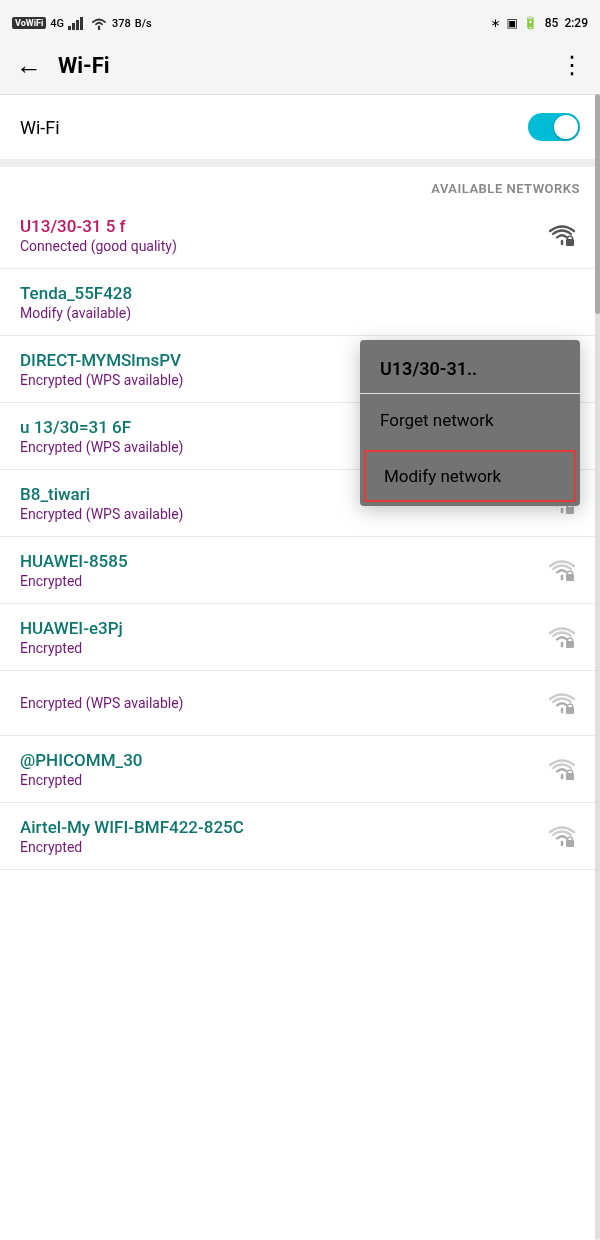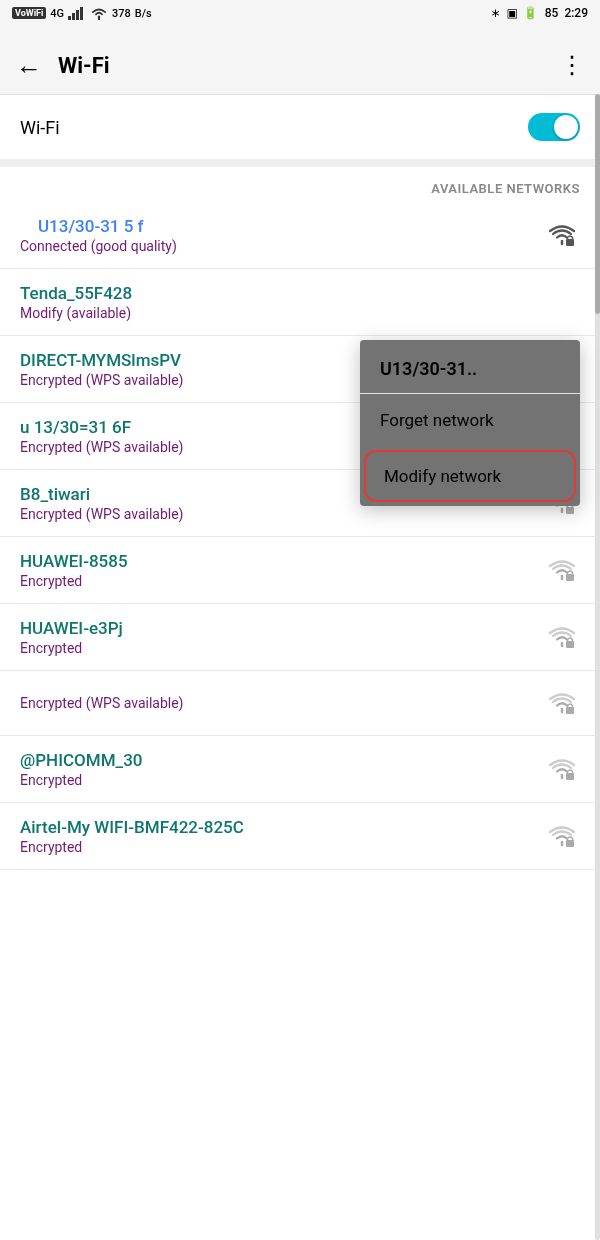--- a/index.html
+++ b/index.html
@@ -16,7 +16,7 @@
     .status-bar {
       display: flex;
       justify-content: space-between;
-      align-items: flex-start;
+      align-items: flex-end;
       padding: 6px 12px;
       background: #f5f5f5;
       height: 36px;

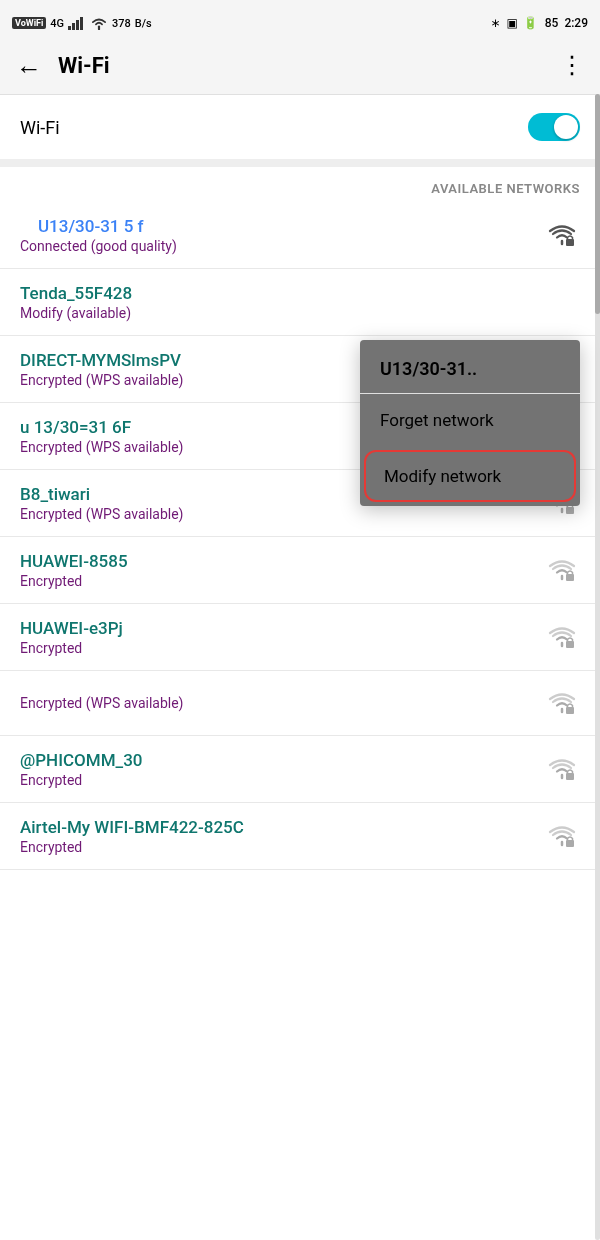--- a/index.html
+++ b/index.html
@@ -150,8 +150,7 @@
       margin-bottom: 2px;
     }
     .network-name.connected {
-      color: #3b82f6;
-      margin-left: 18px;
+      color: #be185d;
     }
     .network-status {
       font-size: 14px;

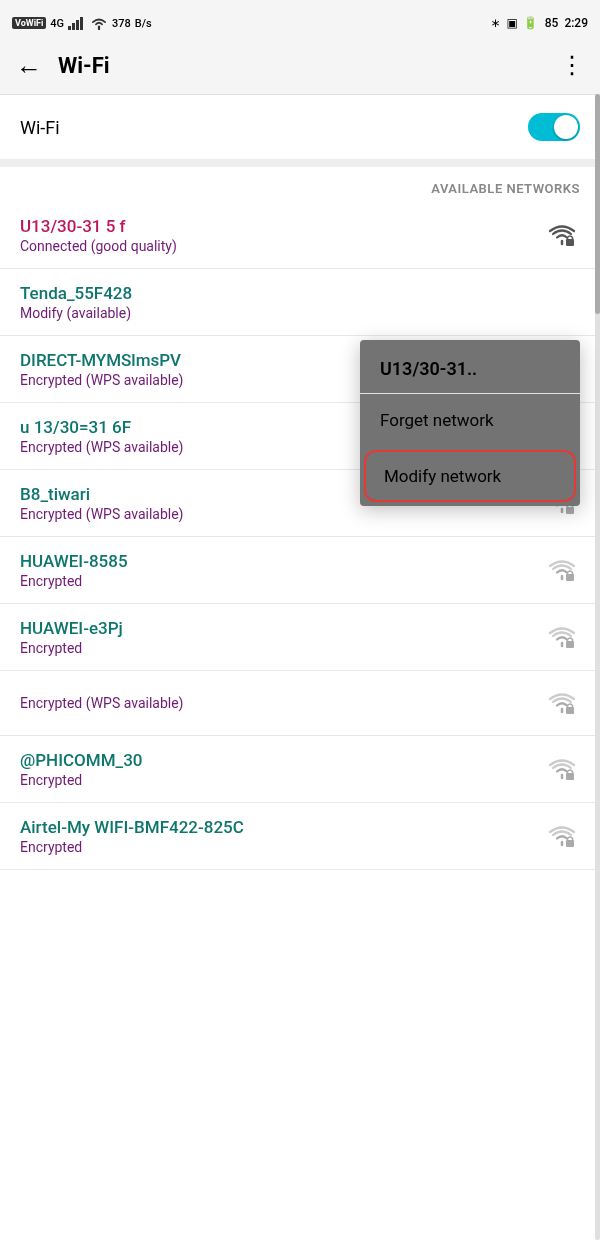--- a/index.html
+++ b/index.html
@@ -217,7 +217,7 @@
     .context-menu-item.highlighted {
       border: 2px solid #e53935;
       margin: 4px;
-      border-radius: 12px;
+      border-radius: 2px;
       padding: 14px 18px;
     }
   </style>

